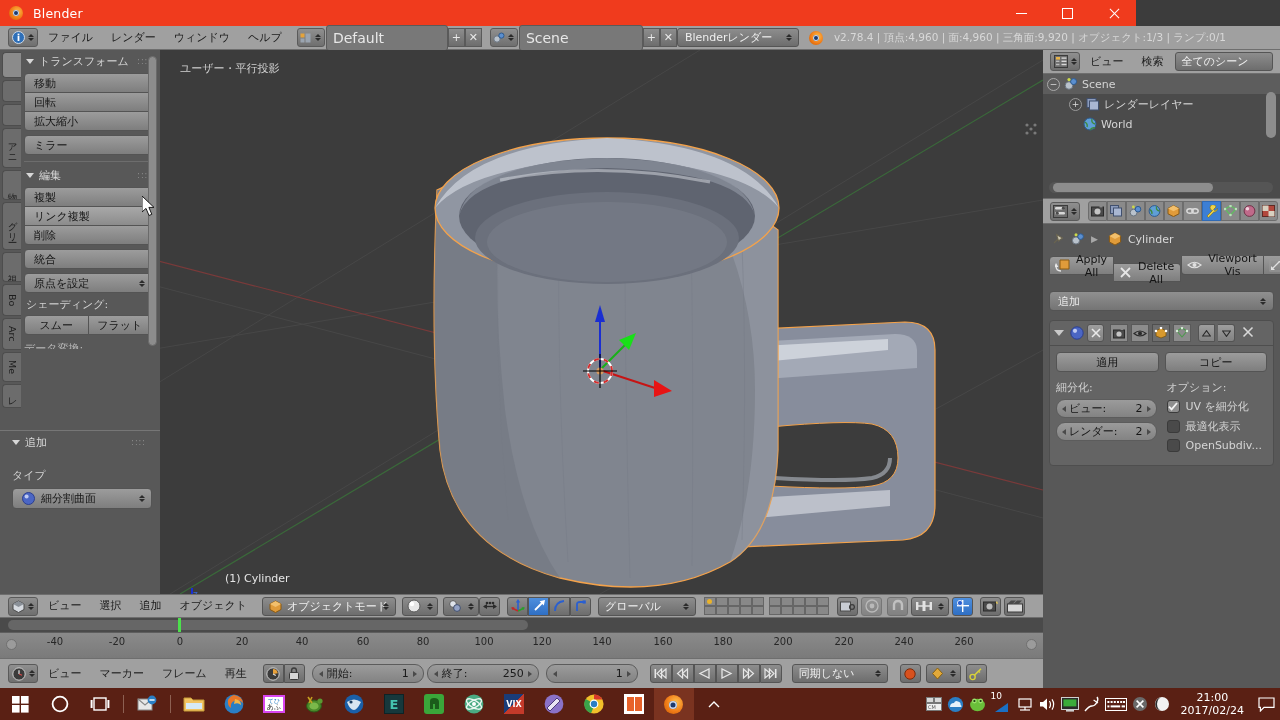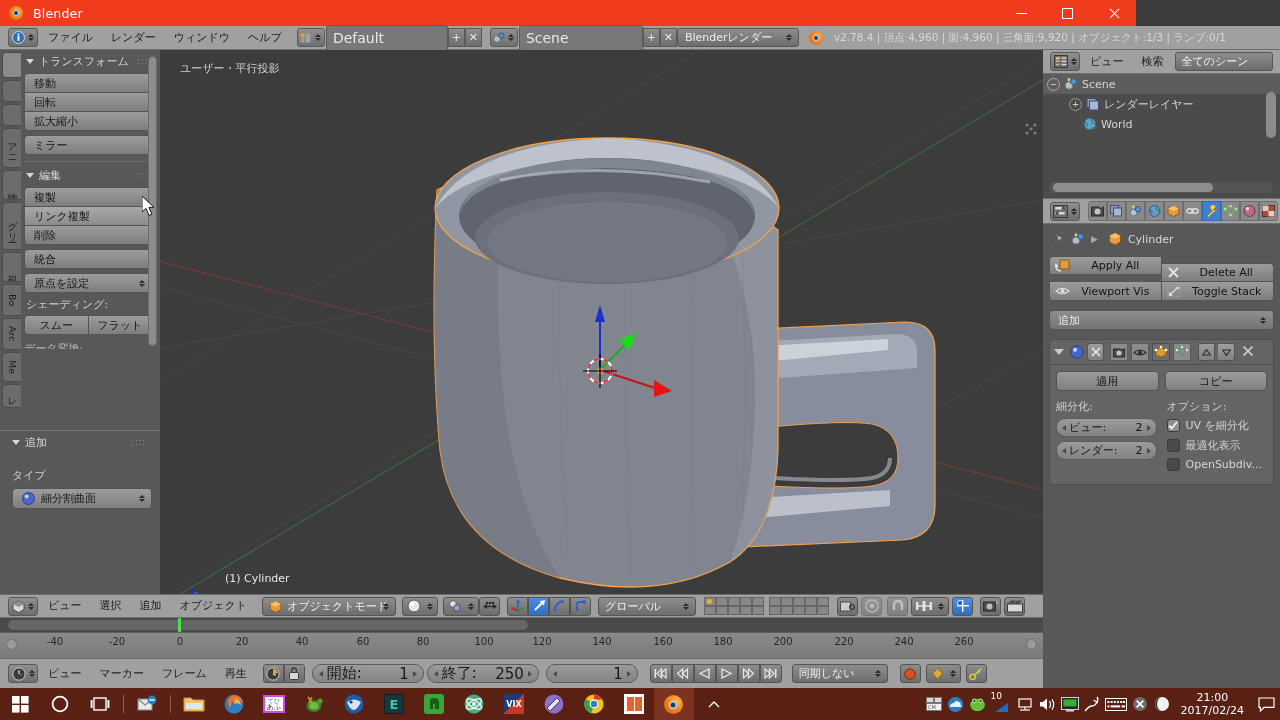--- a/index.html
+++ b/index.html
@@ -216,7 +216,7 @@
   .breadcrumb { display:flex; align-items:center; gap:6px; color:#d8d8d8; font-size:11px;
                 padding:8px 0 0 8px; }
   .modblock { margin:10px 6px 0; }
-  .mb-grid { display:grid; grid-template-columns:1fr 1fr; }
+  .mb-grid { display:grid; grid-template-columns:1fr 1fr 1fr 1fr; }
   .mb-btn {
     height:19px; background:linear-gradient(#9c9c9c,#7e7e7e); border:1px solid #545454;
     display:flex;align-items:center; gap:6px; padding-left:5px;

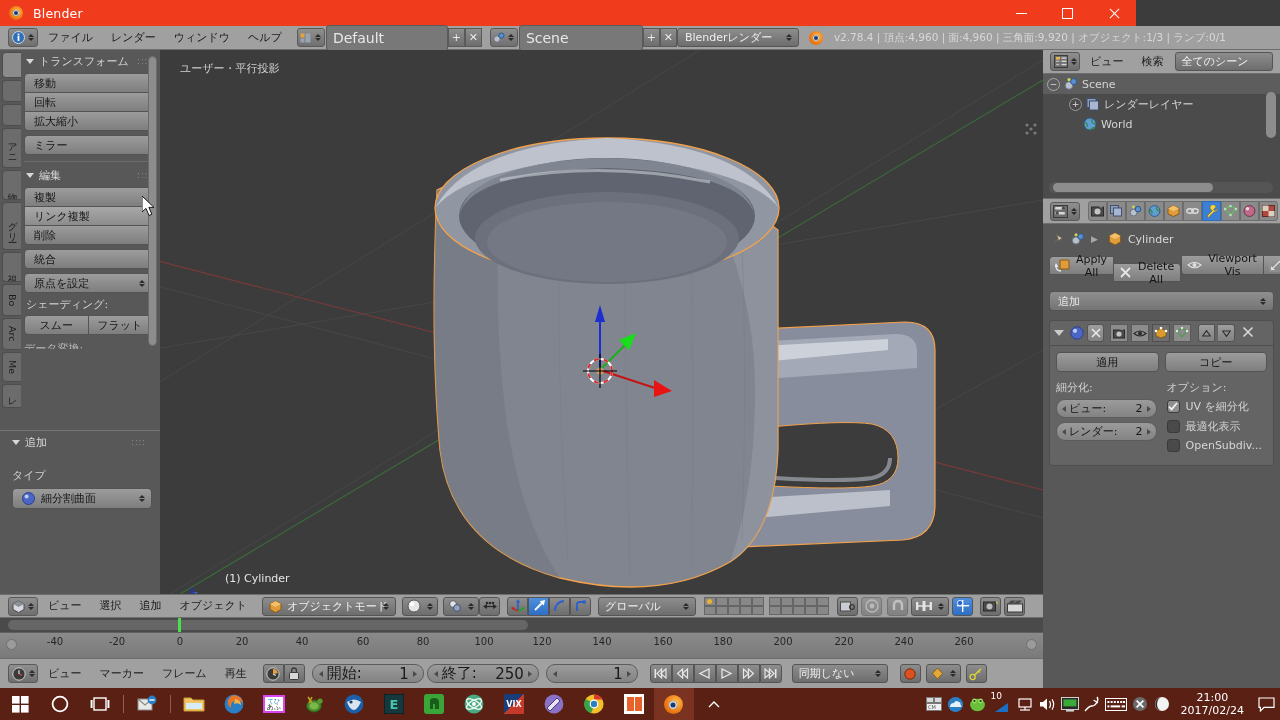--- a/index.html
+++ b/index.html
@@ -175,7 +175,7 @@
   }
   .numfield {
     height:19px; background:linear-gradient(#9b9b9b,#838383); border:1px solid #5c5c5c;
-    border-radius:9px; display:flex;align-items:center; color:#1a1a1a; font-size:15px;
+    border-radius:9px; display:flex;align-items:center; color:#1a1a1a; font-size:11px;
     padding:0 6px; gap:4px;
   }
   .numfield .lab { }

